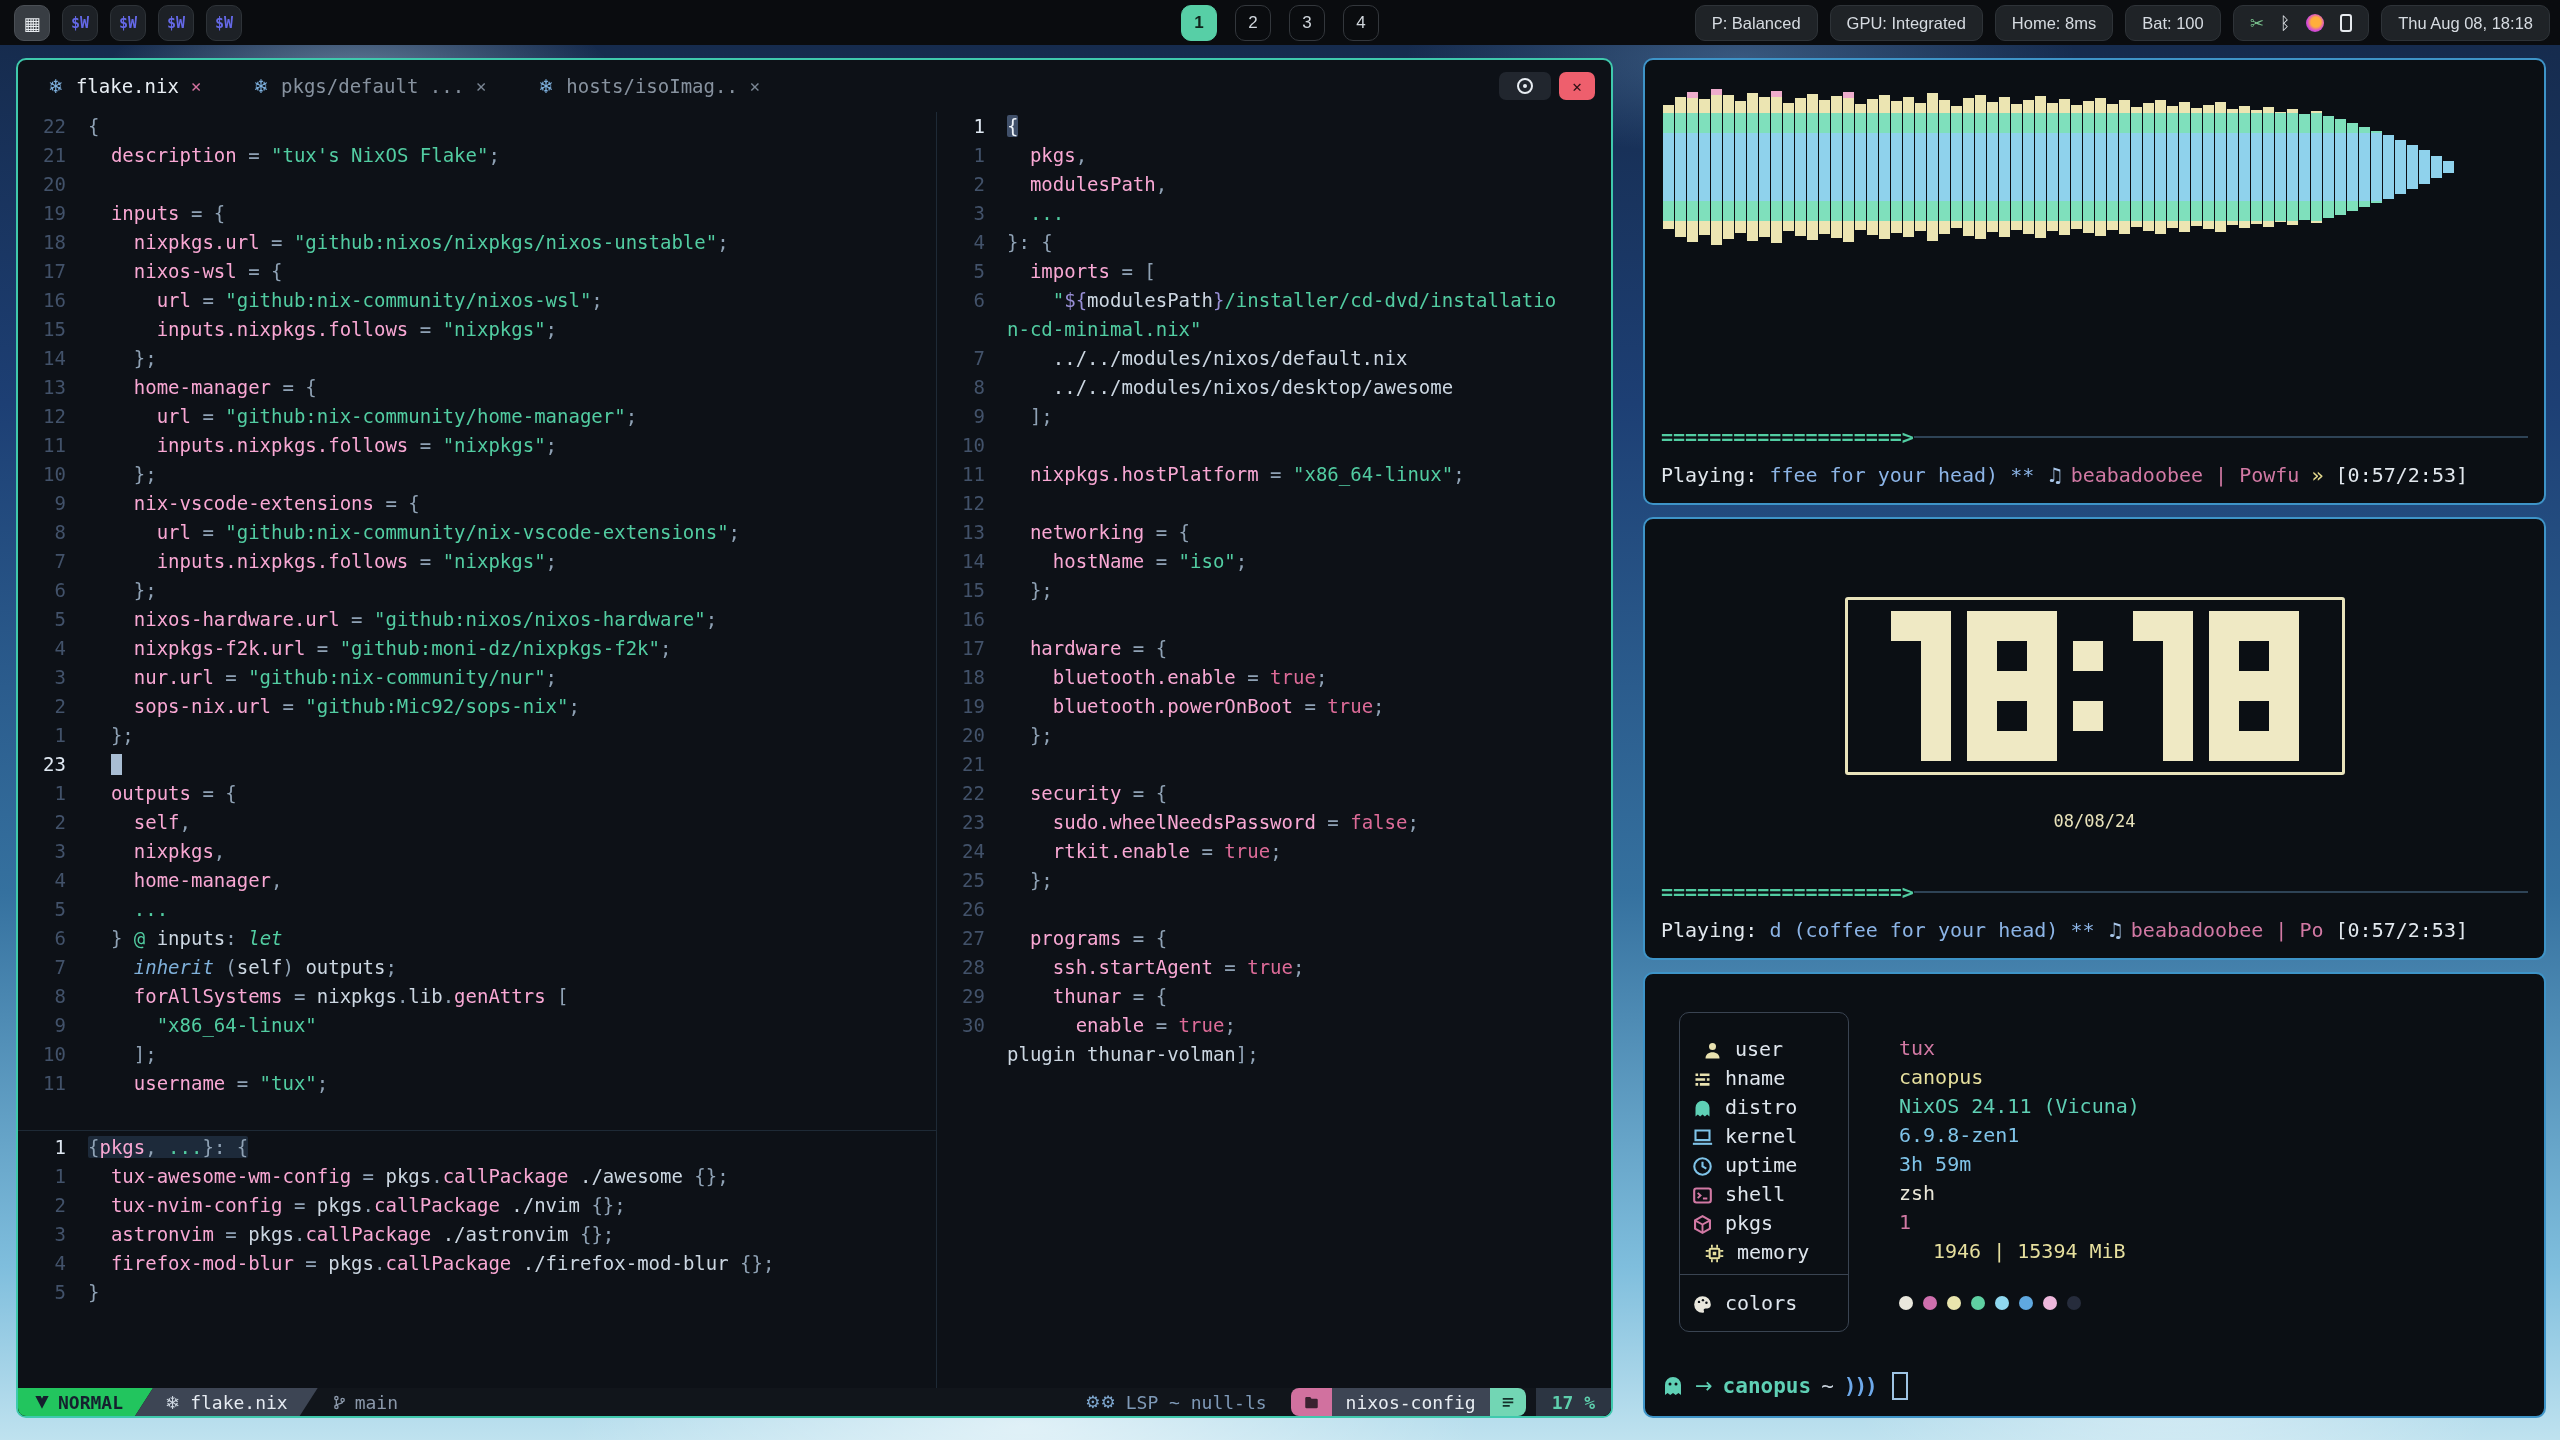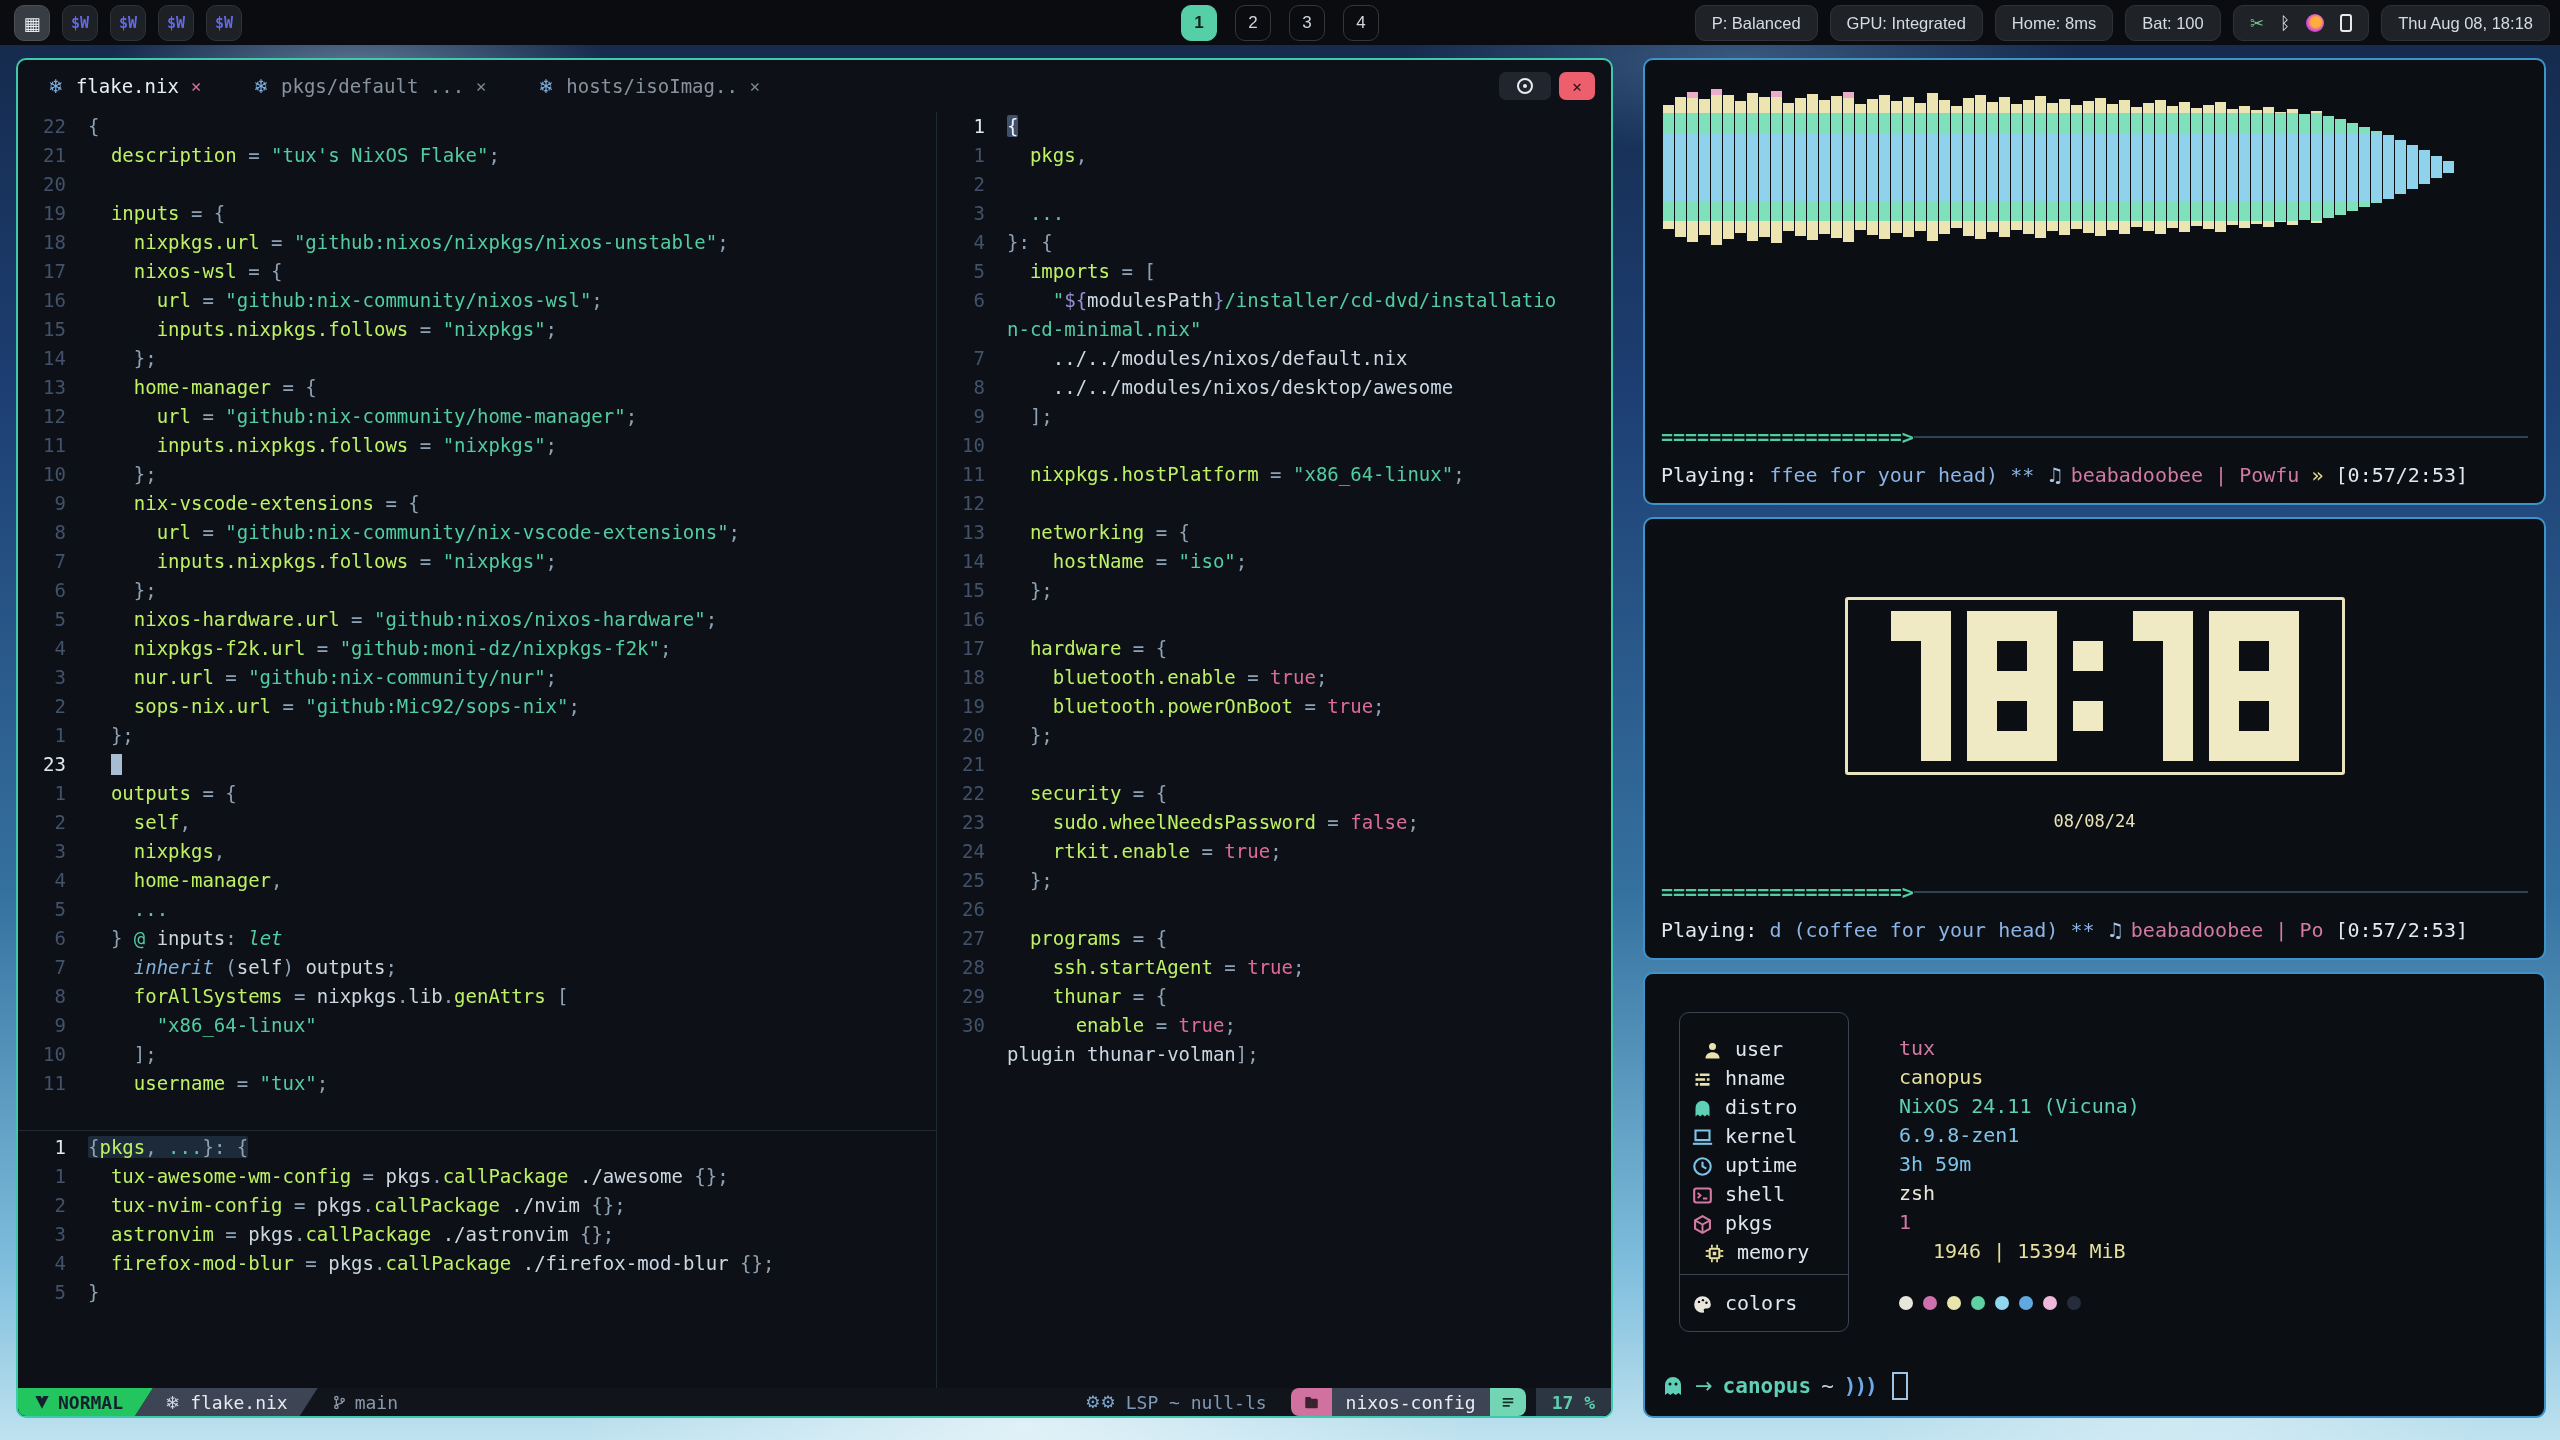--- a/index.html
+++ b/index.html
@@ -50,7 +50,7 @@
   .ln{width:70px;flex:none;text-align:right;padding-right:22px;color:#42526a;}
   .ln.cur{color:#dfe8f2;}
   .code{flex:1;overflow:hidden;}
-  .sg-p{color:#8fa2b5}.sg-b{color:#bef264}.sg-s{color:#52cda2}.sg-w{color:#ccd7e2}
+  .sg-p{color:#8fa2b5}.sg-b{color:#f9a8d4}.sg-s{color:#52cda2}.sg-w{color:#ccd7e2}
   .sg-k{color:#dd6b98}.sg-t{color:#52cda2;font-style:italic}.sg-i{color:#7fb0da;font-style:italic}
   .sg-v{color:#988fd6}.sg-cb{background:#40506a;color:#eef4fa;border-radius:2px}
   .curblk{display:inline-block;width:11px;height:21px;background:#a8bdd3;transform:translateY(4px);}

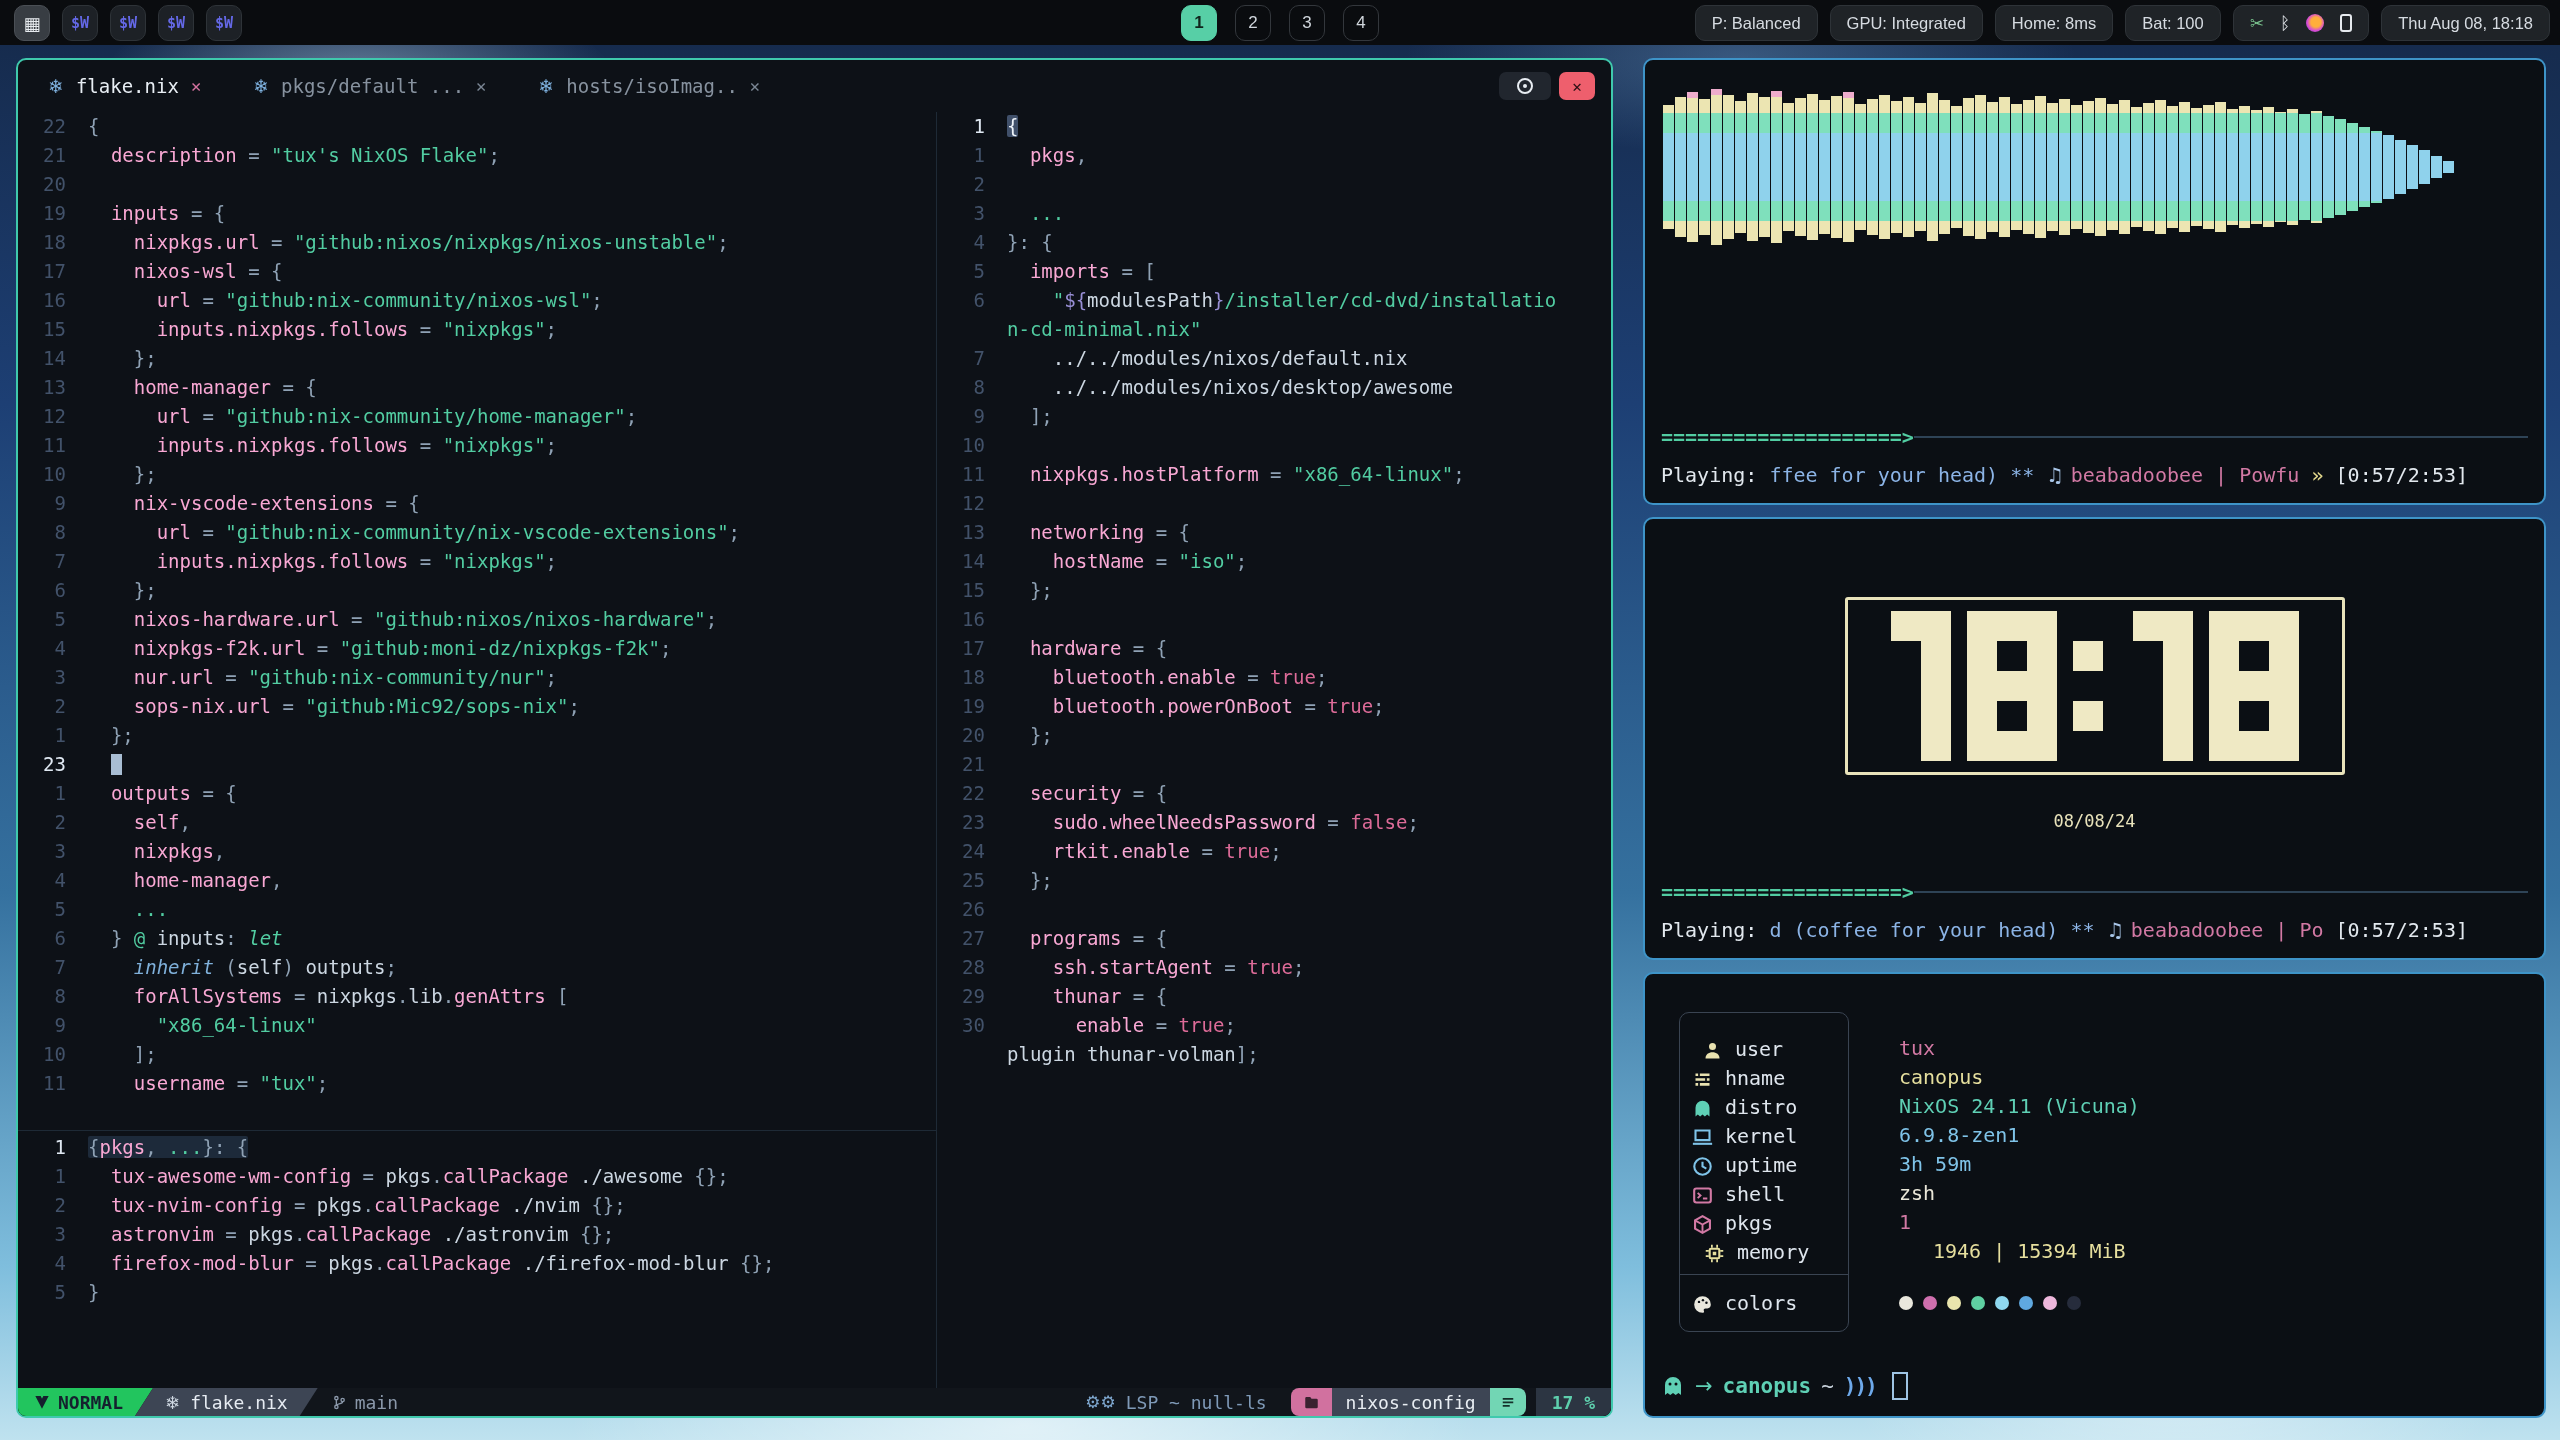--- a/index.html
+++ b/index.html
@@ -218,7 +218,7 @@
     <div class="col-right" id="pane-right">
         <div class="cl"><span class="ln cur">1</span><span class="code"><span class="sg-cb">{</span></span></div>
         <div class="cl"><span class="ln">1</span><span class="code"><span class="sg-b">  pkgs</span><span class="sg-p">,</span></span></div>
-        <div class="cl"><span class="ln">2</span></div>
+        <div class="cl"><span class="ln">2</span><span class="code"><span class="sg-b">  modulesPath</span><span class="sg-p">,</span></span></div>
         <div class="cl"><span class="ln">3</span><span class="code"><span class="sg-s">  ...</span></span></div>
         <div class="cl"><span class="ln">4</span><span class="code"><span class="sg-p">}: {</span></span></div>
         <div class="cl"><span class="ln">5</span><span class="code"><span class="sg-b">  imports</span><span class="sg-p"> = [</span></span></div>

